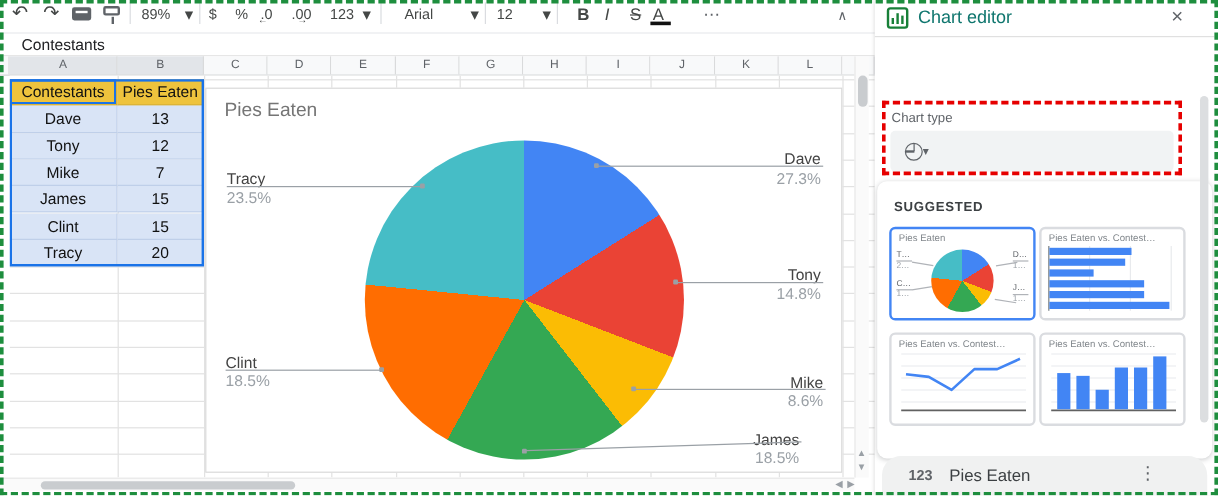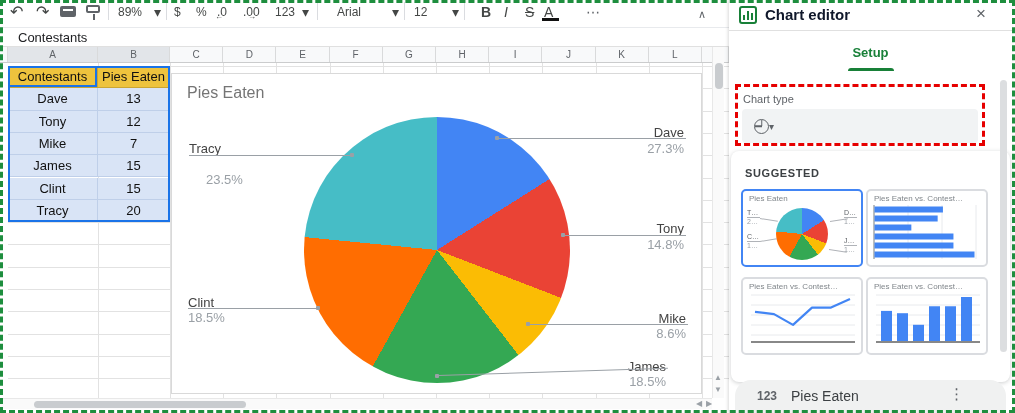--- a/index.html
+++ b/index.html
@@ -74,7 +74,7 @@
   .ce-icon{position:absolute;left:10px;top:6px;width:18px;height:18px;border:2px solid #188038;border-radius:3px;
            display:flex;align-items:flex-end;justify-content:center;gap:1.5px;padding:2px;}
   .ce-icon span{display:block;width:2.5px;background:#188038;}
-  .panel-title{position:absolute;left:36px;top:6px;font-size:15px;font-weight:700;color:#0f172a;}
+  .panel-title{position:absolute;left:36px;top:6px;font-size:15px;font-weight:400;color:#0f766e;}
   .panel-close{position:absolute;right:26px;top:4px;font-size:17px;color:#5f6368;cursor:pointer;}
   .tabs{position:absolute;left:0;top:31px;width:100%;height:42px;display:flex;}
   .tab{flex:1;display:flex;align-items:center;justify-content:center;font-size:13px;color:#5f6368;position:relative;}

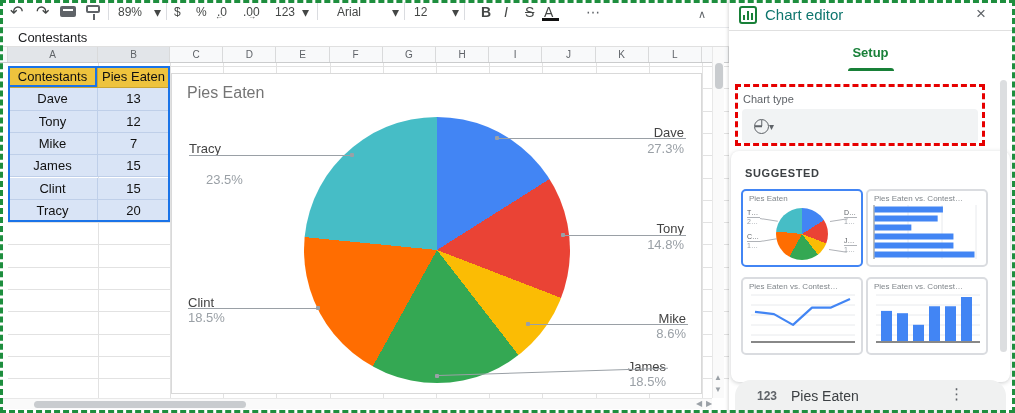--- a/index.html
+++ b/index.html
@@ -277,10 +277,6 @@
     </div>
 
     <div class="tabs">
-      <div class="tab active">
-        <span>Setup</span>
-        <span class="tab-underline"></span>
-      </div>
     </div>
 
     <div class="red-box"></div>

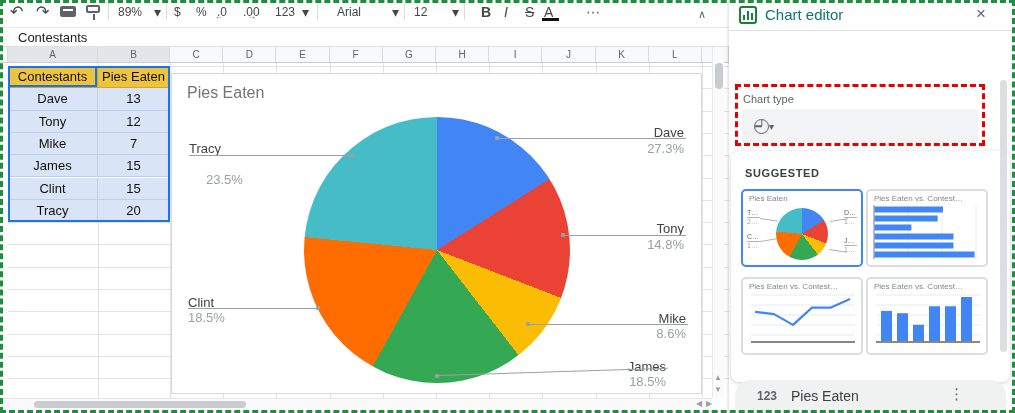--- a/index.html
+++ b/index.html
@@ -249,7 +249,7 @@
     <div class="co-dot" style="left:144px;top:232px;"></div>
 
     <div class="co-name" style="left:17px;top:67px;">Tracy</div>
-    <div class="co-pct" style="left:17px;top:98px;margin-left:17px;">23.5%</div>
+    <div class="co-pct" style="left:17px;top:83px;">23.5%</div>
     <div class="co-line" style="left:17px;top:81px;width:164px;"></div>
     <div class="co-dot" style="left:178px;top:79px;"></div>
   </div>

